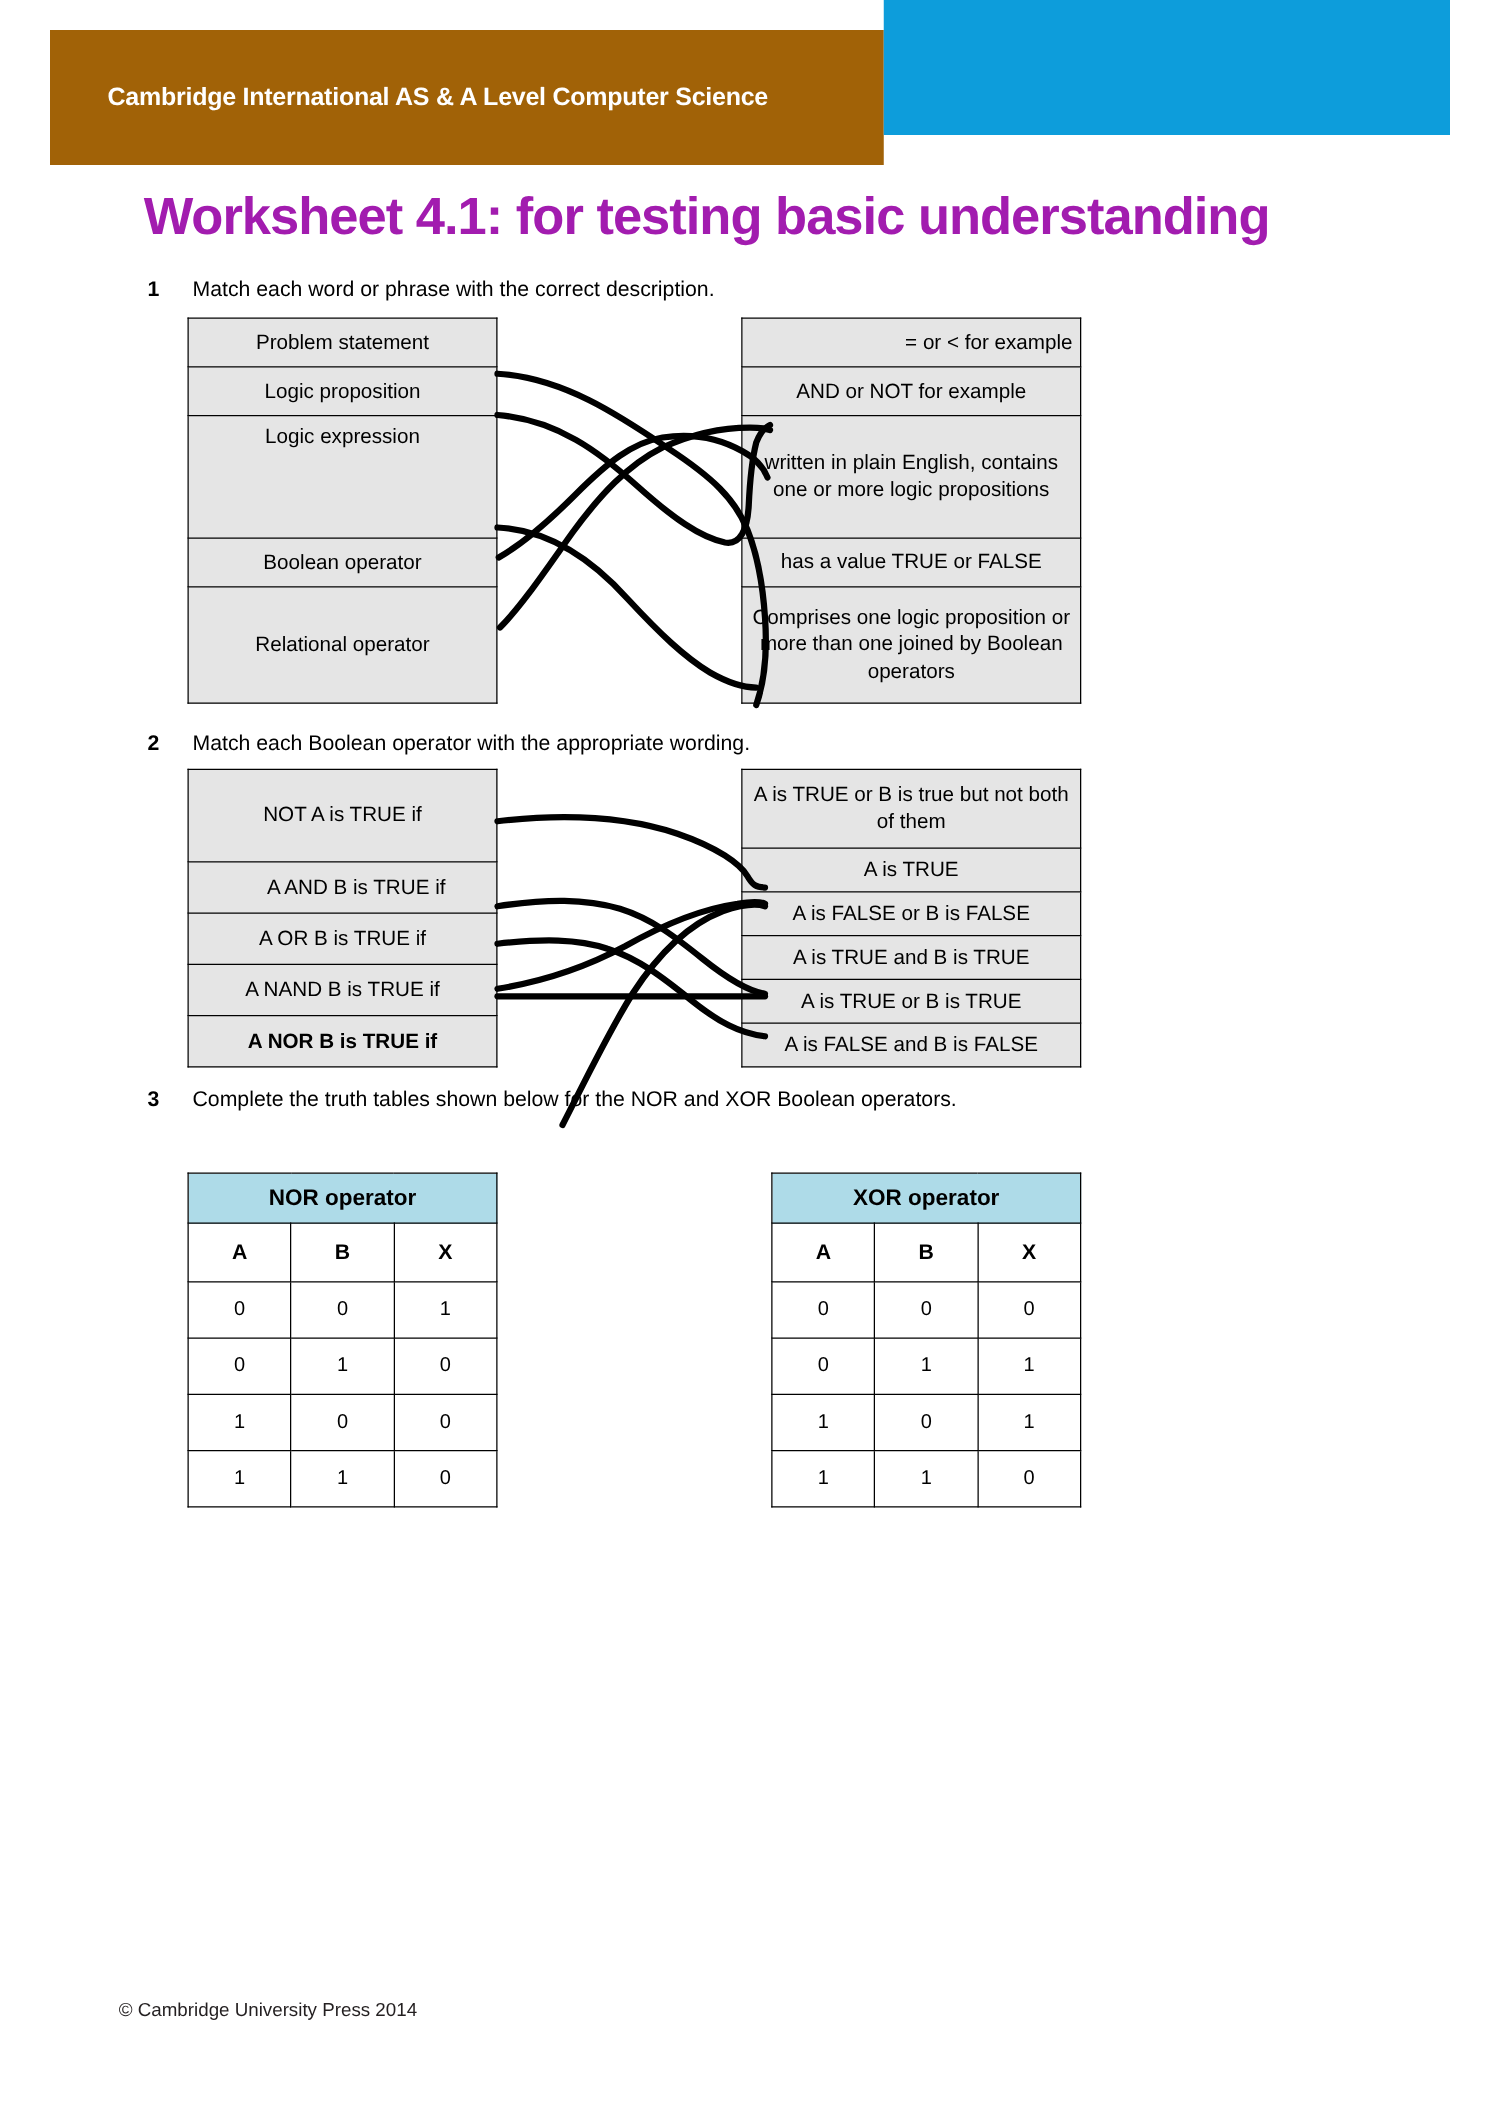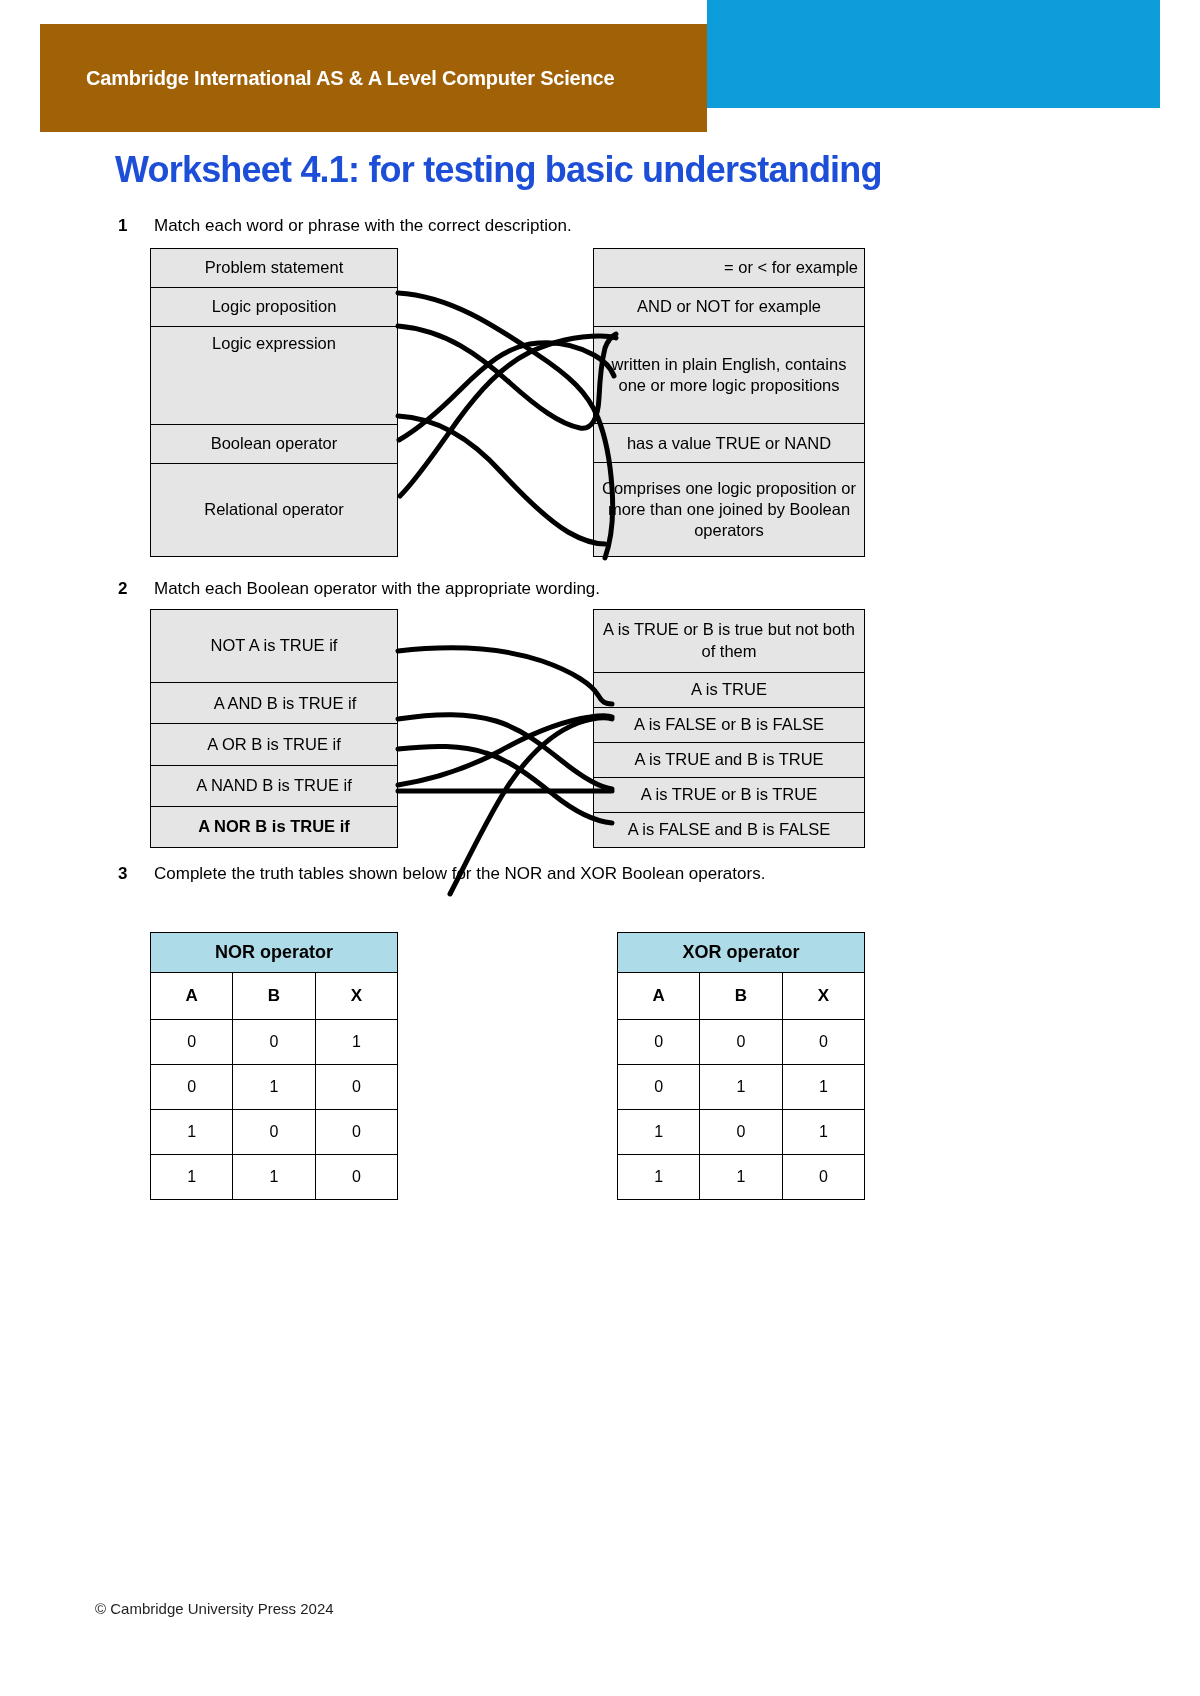--- a/index.html
+++ b/index.html
@@ -58,9 +58,9 @@
   }
   h1.page-title {
     margin: 42px 0 0 75px;
-    font-size: 36px;
-    font-weight: bold;
-    color: #1d4ed8;
+    font-size: 42px;
+    font-weight: bold;
+    color: #a21caf;
     letter-spacing: -0.8px;
     line-height: 1.1;
   }

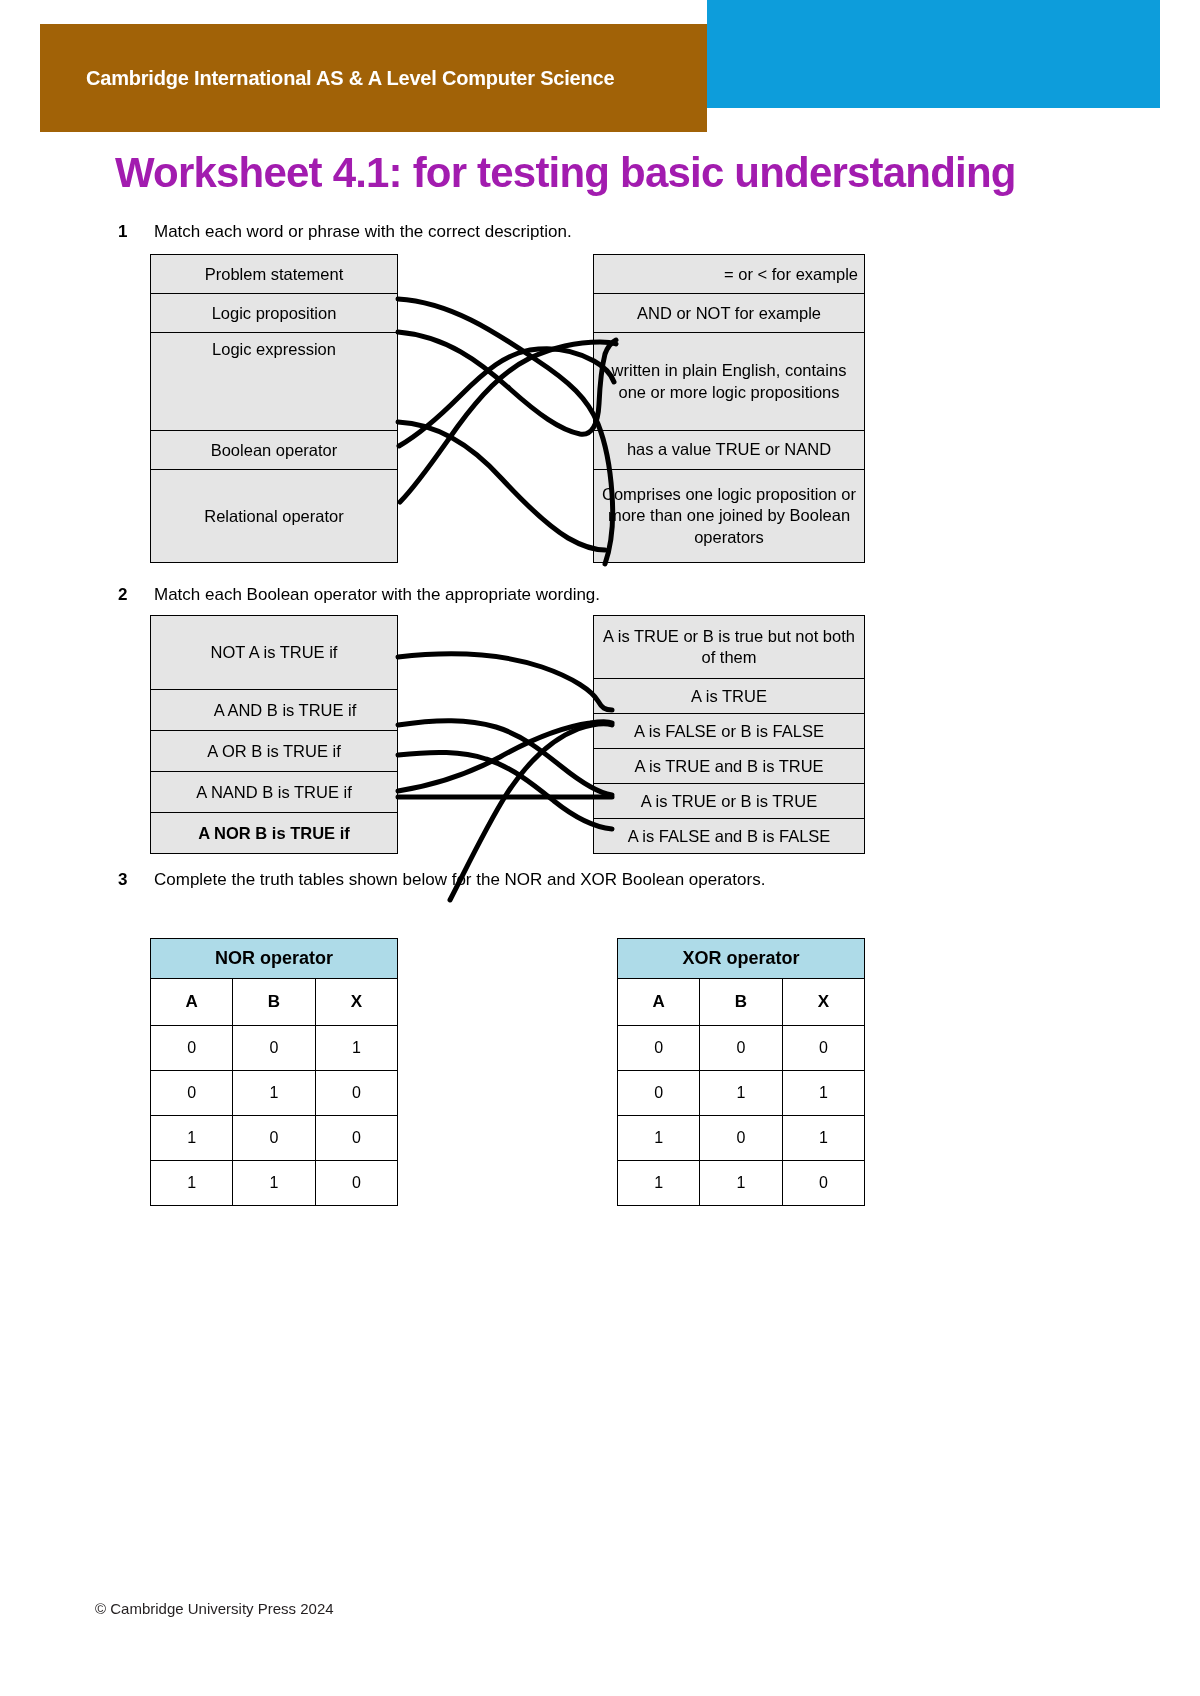--- a/index.html
+++ b/index.html
@@ -210,7 +210,7 @@
                 <td style="height:86px;">written in plain English, contains one or more logic propositions</td>
               </tr>
           <tr>
-                <td style="height:28px;">has a value TRUE or NAND</td>
+                <td style="height:28px;">has a value TRUE or FALSE</td>
               </tr>
           <tr>
                 <td style="height:82px;">Comprises one logic proposition or more than one joined by Boolean operators</td>

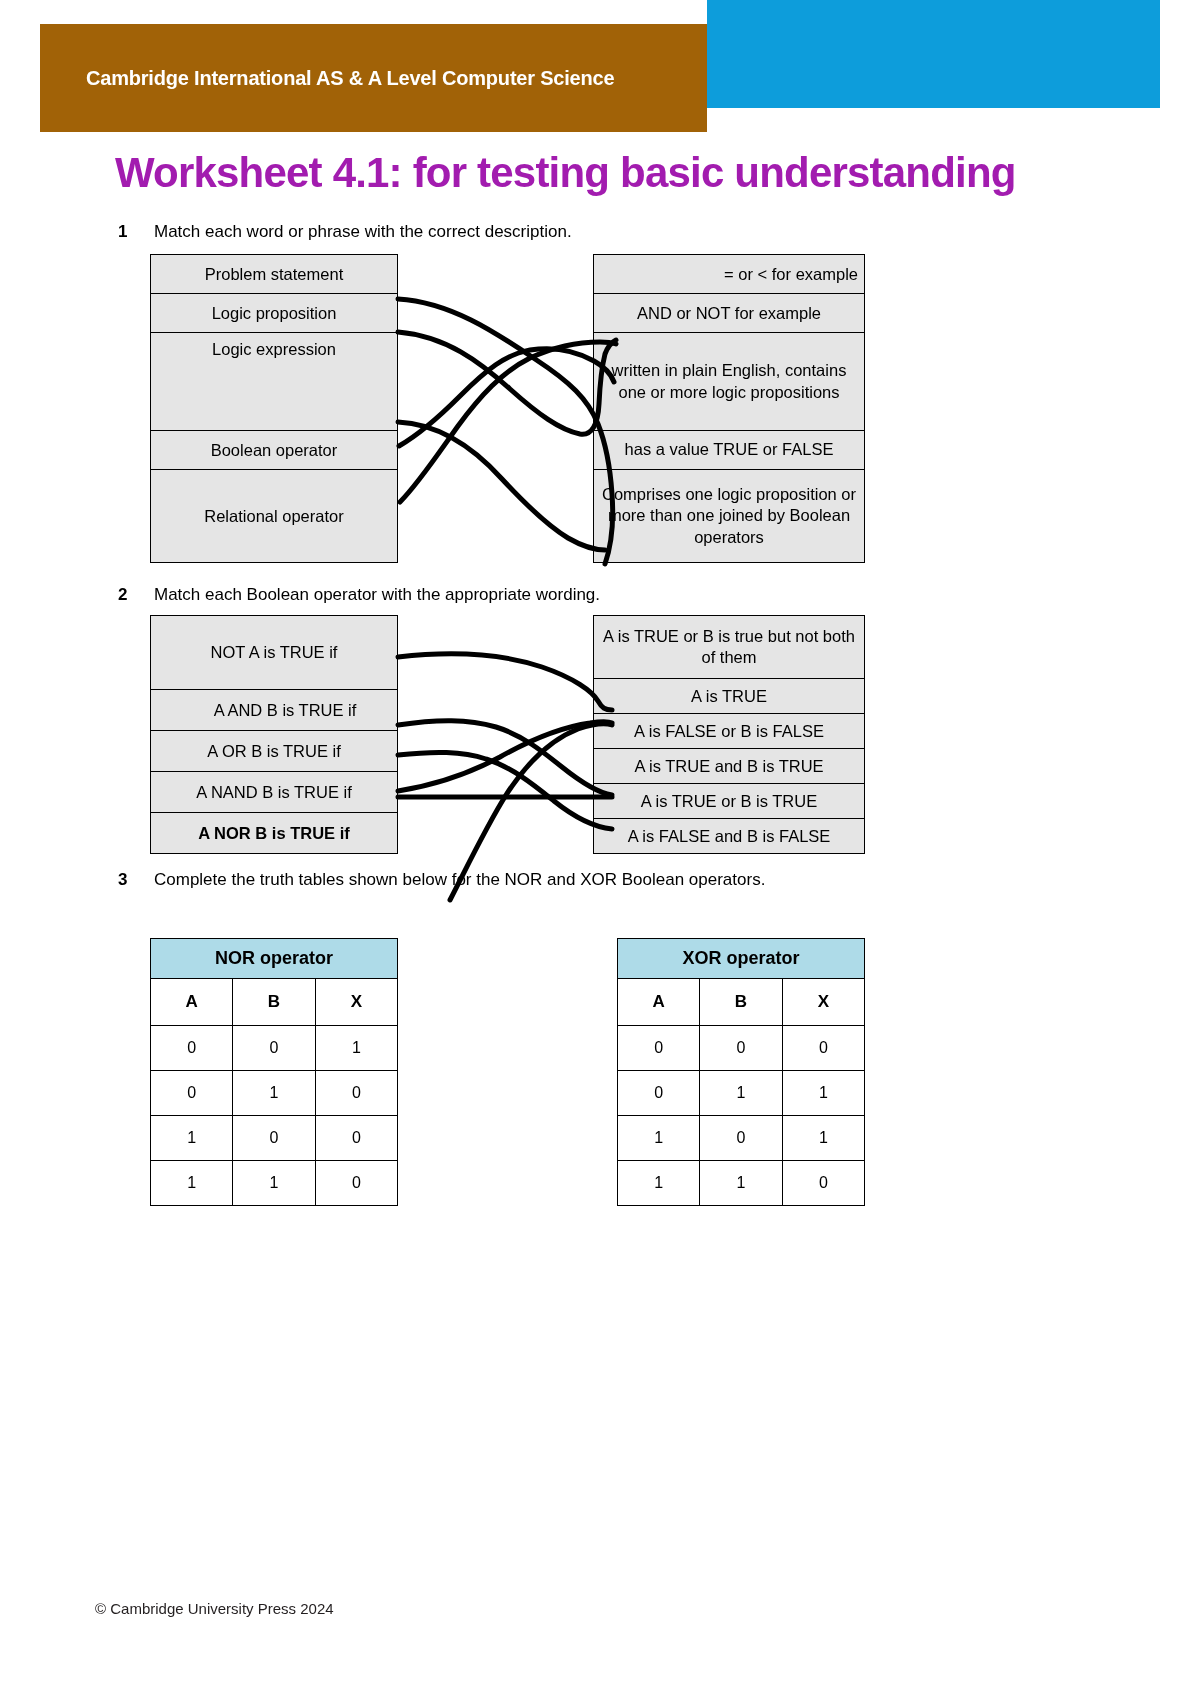--- a/index.html
+++ b/index.html
@@ -369,7 +369,7 @@
     </div>
   </div>
 
-  <div class="footer">© Cambridge University Press 2024</div>
+  <div class="footer">© Cambridge University Press 2014</div>
 
 </div>
 

